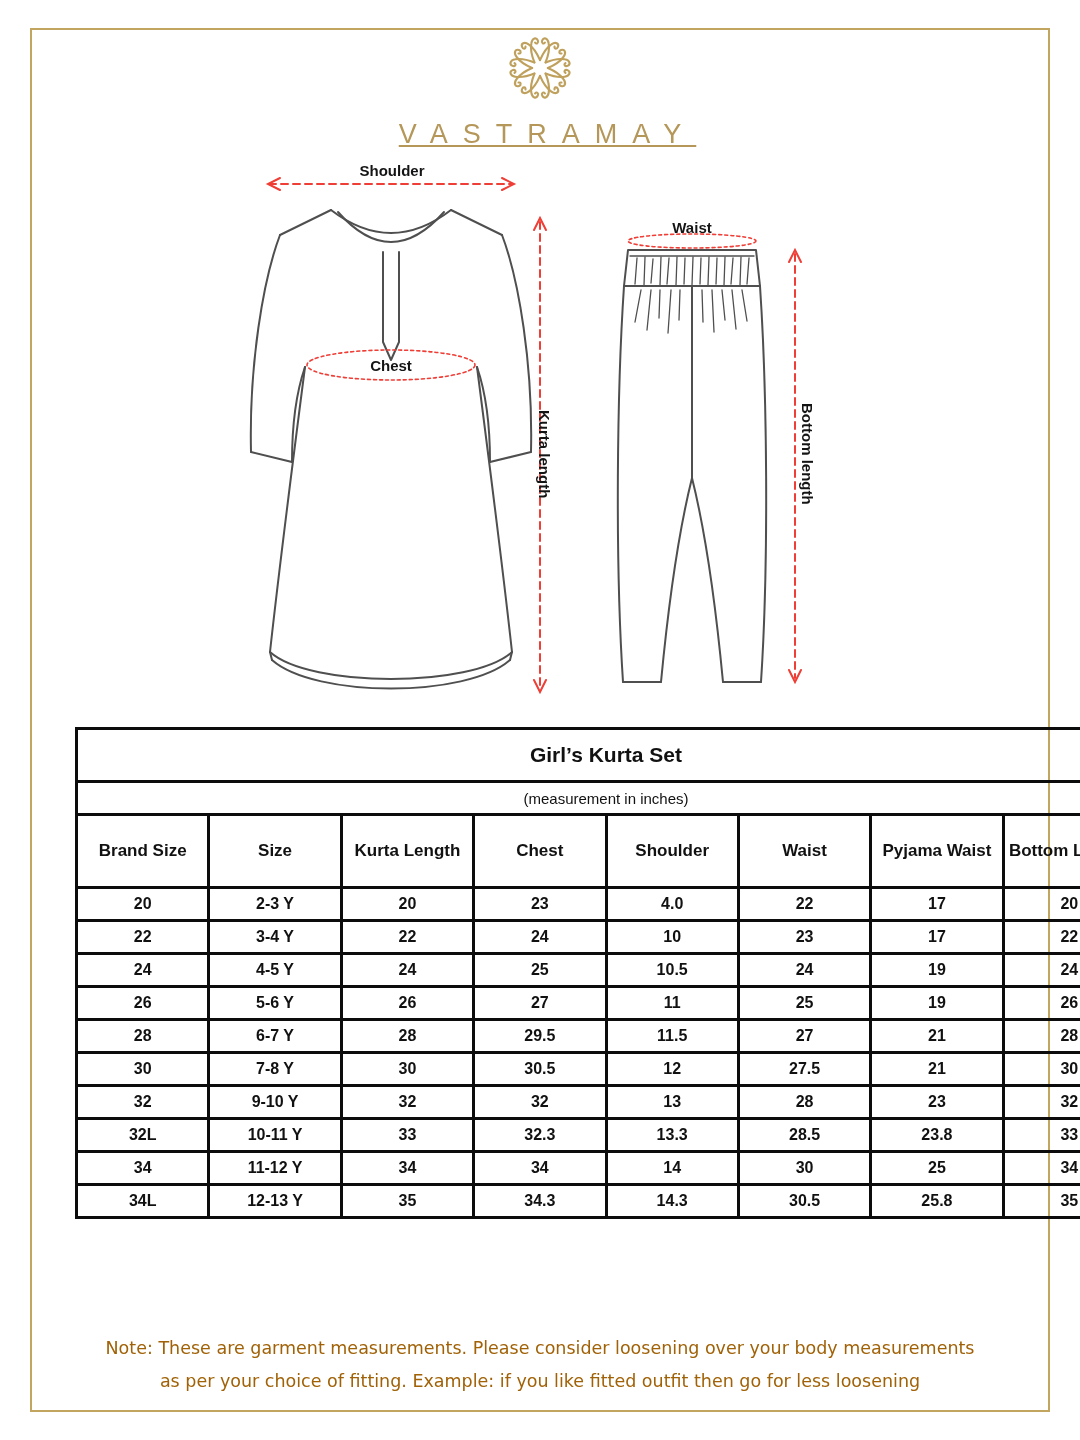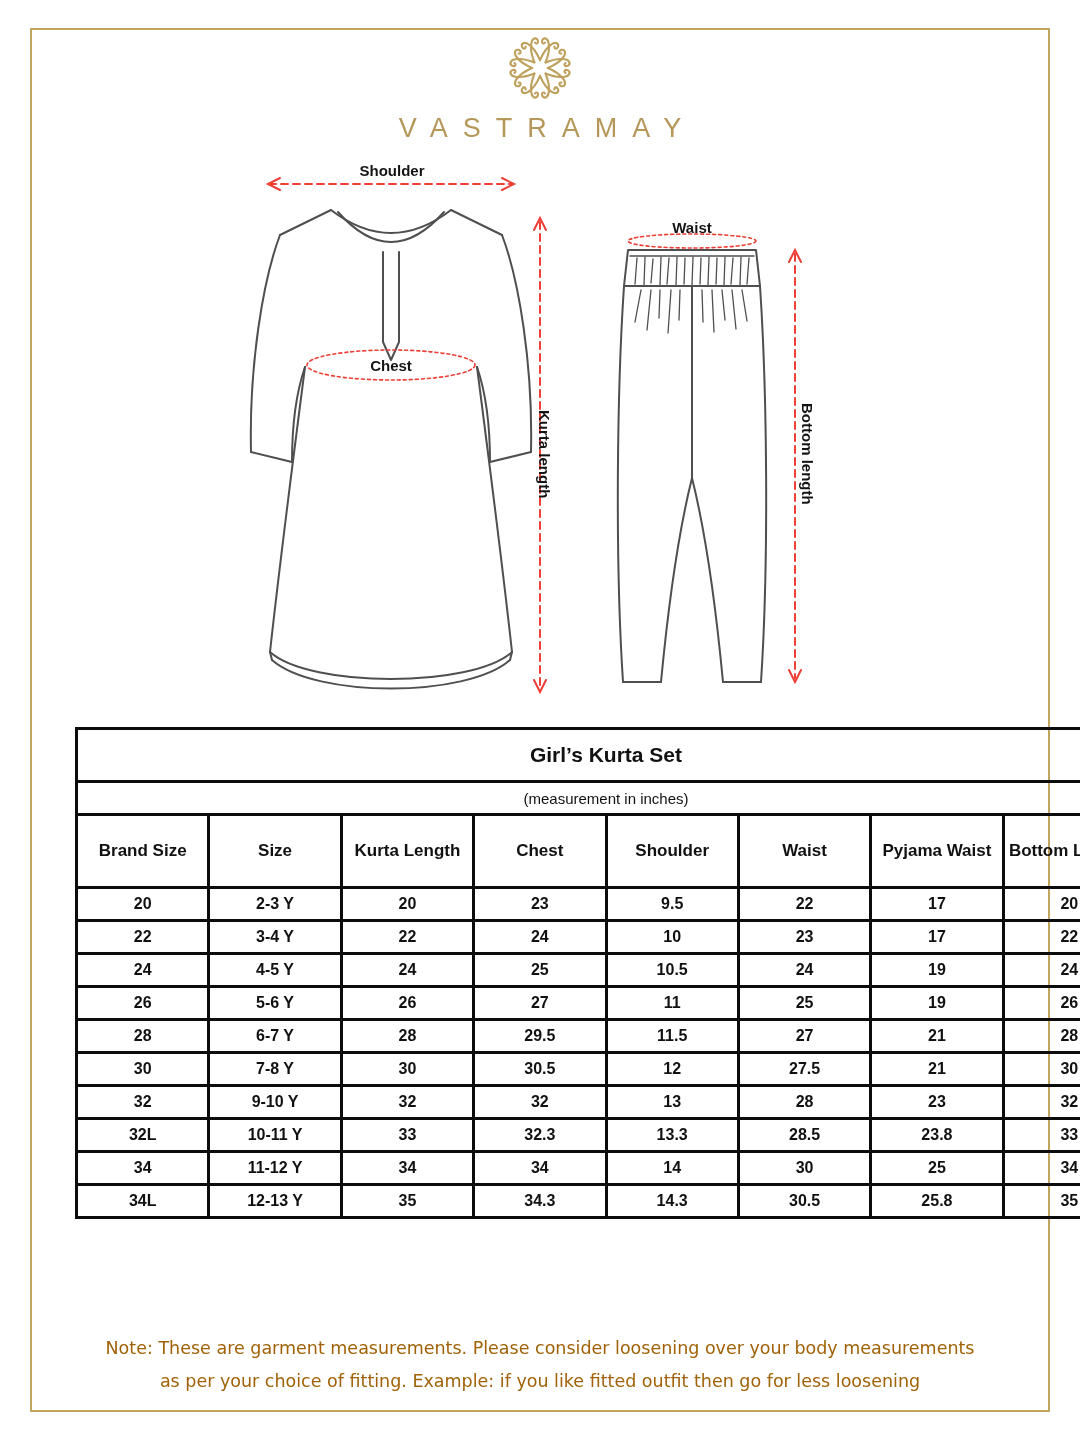--- a/index.html
+++ b/index.html
@@ -18,9 +18,9 @@
     display:flex;flex-direction:column;align-items:center;
   }
   .brand-name{
-    margin-top:10px;
+    margin-top:16px;
     font-size:27px;letter-spacing:15px;padding-left:15px;
-    color:#b5975a;font-weight:400;
+    color:#b5975a;font-weight:400;text-decoration:underline;
   }
   
   .diagram-label{

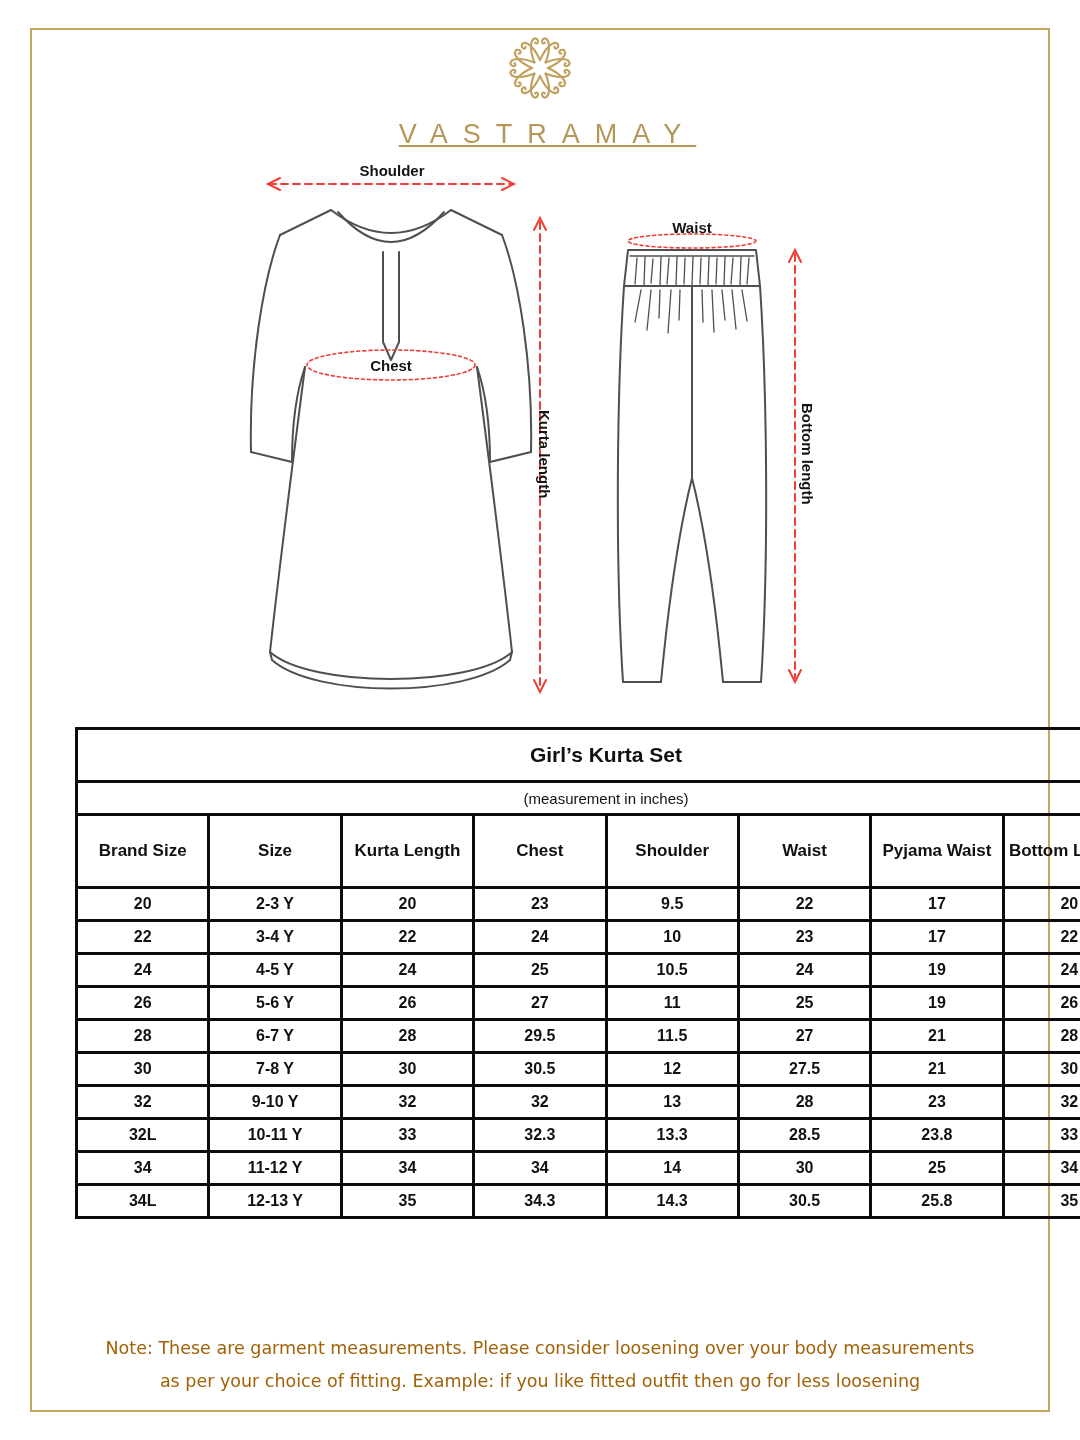--- a/index.html
+++ b/index.html
@@ -186,7 +186,7 @@
         <td>2-3 Y</td>
         <td>20</td>
         <td>23</td>
-        <td>9.5</td>
+        <td>4.0</td>
         <td>22</td>
         <td>17</td>
         <td>20</td>

